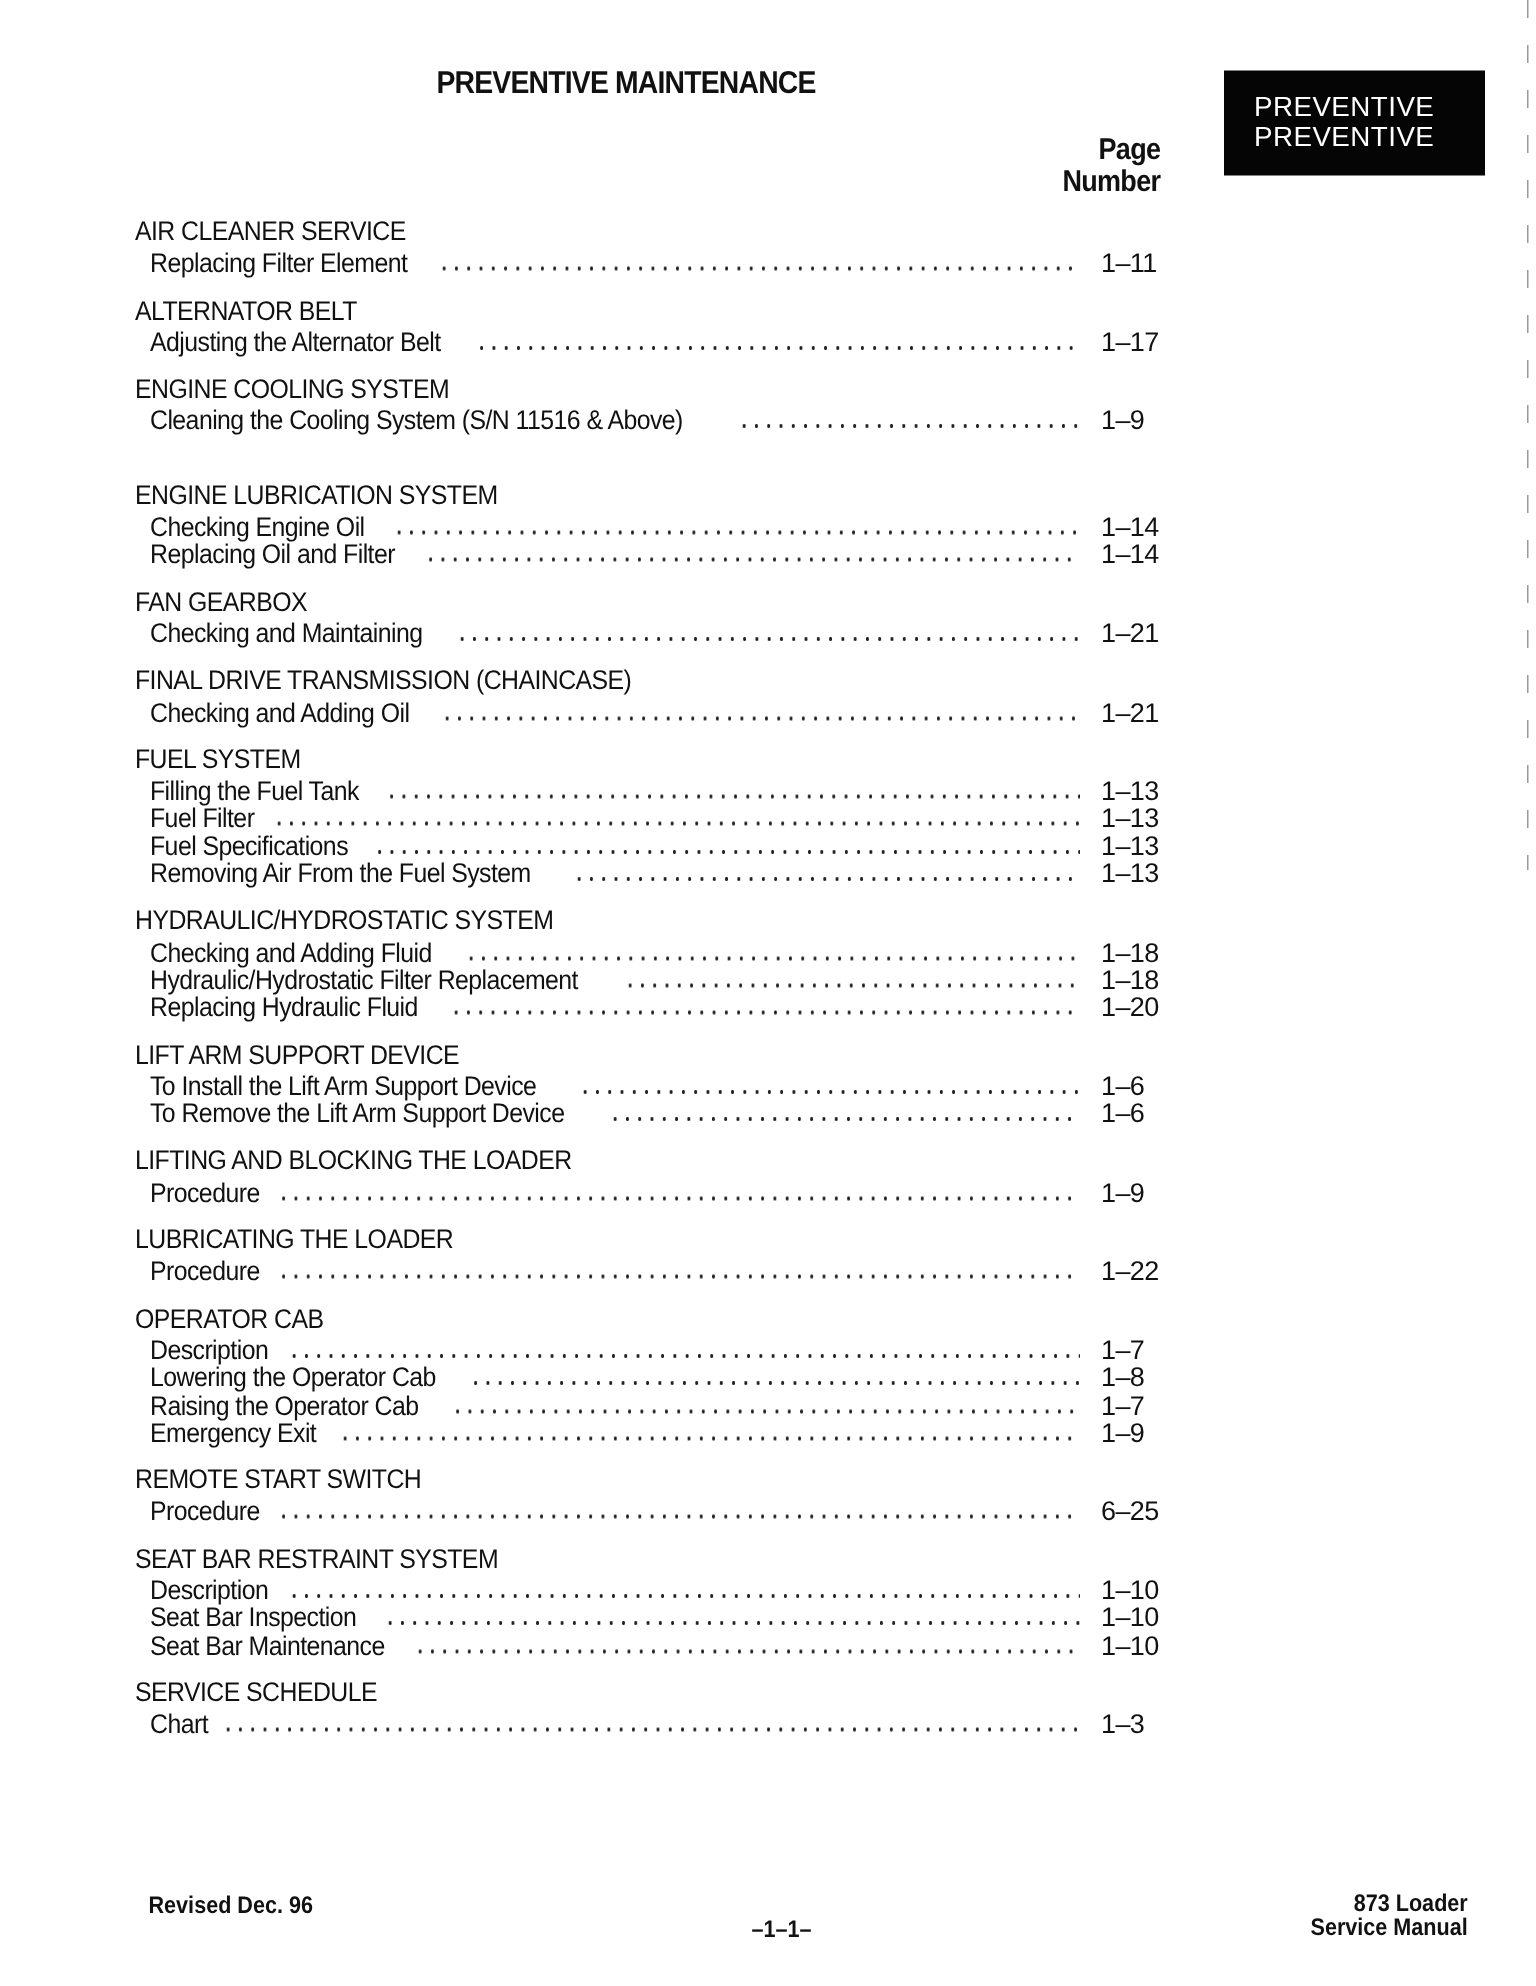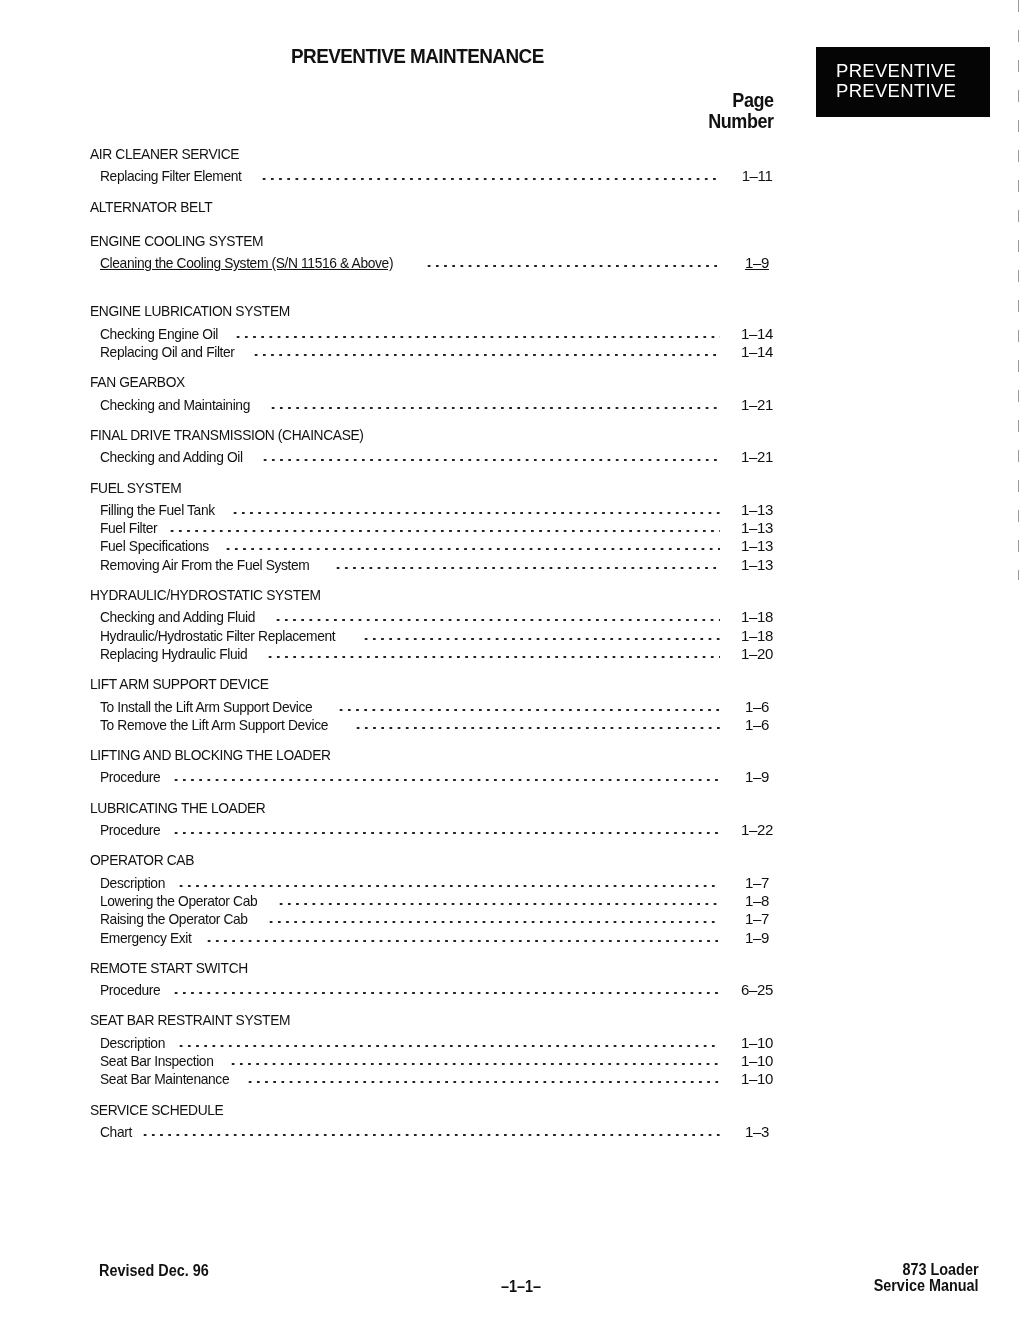--- a/index.html
+++ b/index.html
@@ -32,7 +32,7 @@
   .section { margin-bottom: 16px; }
   .section.gap-lg { margin-bottom: 34px; text-decoration: underline; }
   .sec-title, .entry {
-    font-size: 15px; line-height: 18.3px; letter-spacing: -0.4px; white-space: nowrap;
+    font-size: 18px; line-height: 18.3px; letter-spacing: -0.4px; white-space: nowrap;
   }
   .sec-title { height: 18.3px; }
   .sec-title span { display: inline-block; transform: scaleX(0.92); transform-origin: left center; }

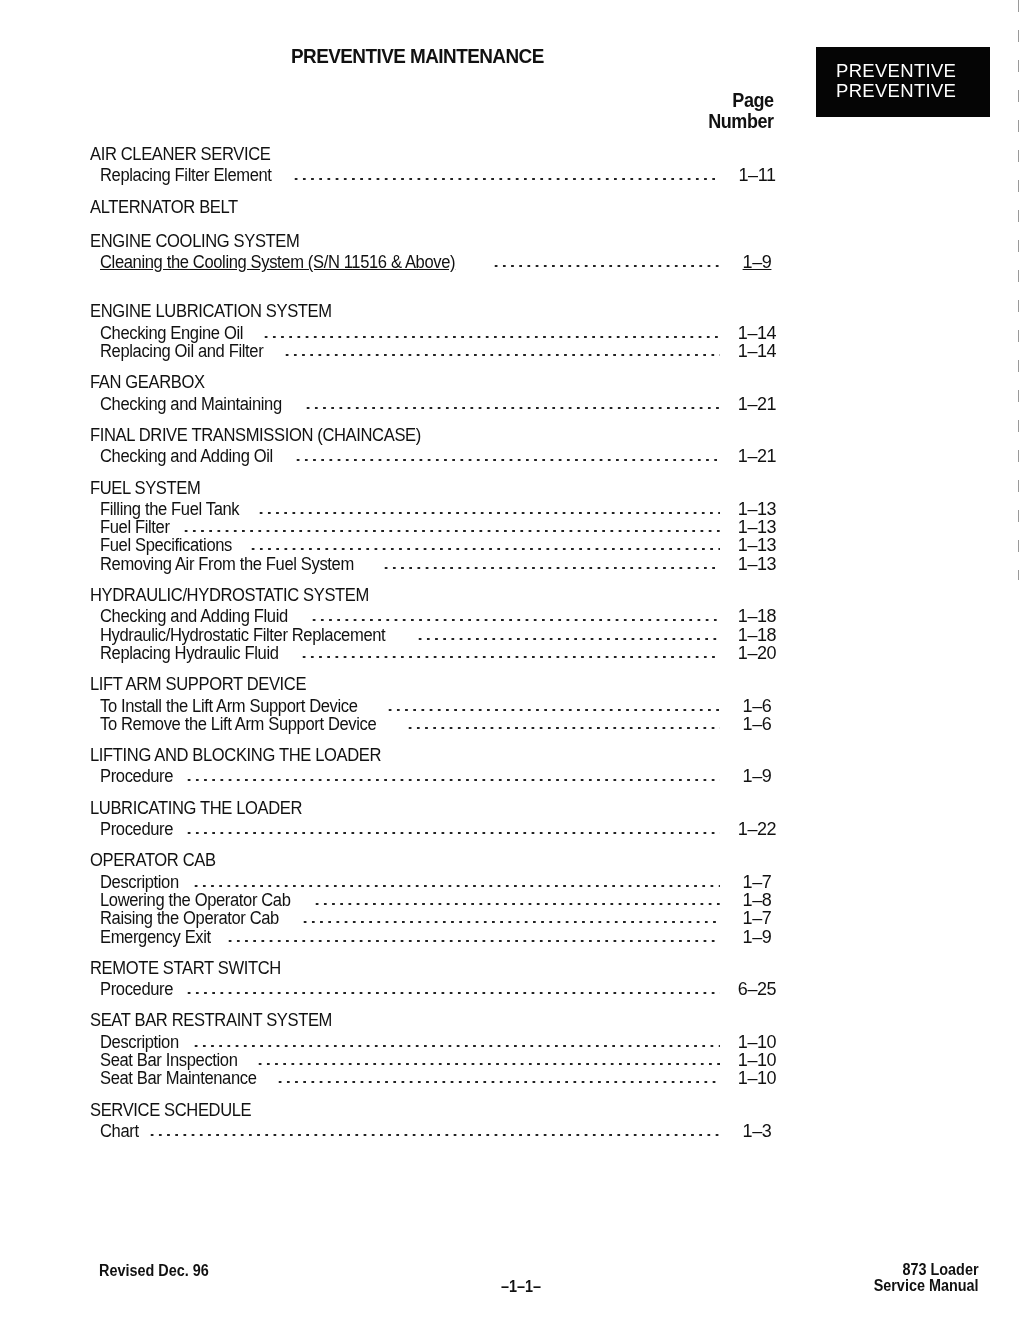--- a/index.html
+++ b/index.html
@@ -43,7 +43,7 @@
     background-image: radial-gradient(circle, #222 0 1.1px, transparent 1.3px);
     background-size: 8.2px 4px; background-repeat: repeat-x; background-position: left 14px;
   }
-  .entry .page { flex: 0 0 46px; text-align: center; }
+  .entry .page { flex: 0 0 46px; text-align: left; }
   .footer-left {
     position: absolute; left: 99px; top: 1262px; font-size: 16px; font-weight: bold;
     transform: scaleX(0.9); transform-origin: left top; white-space: nowrap;

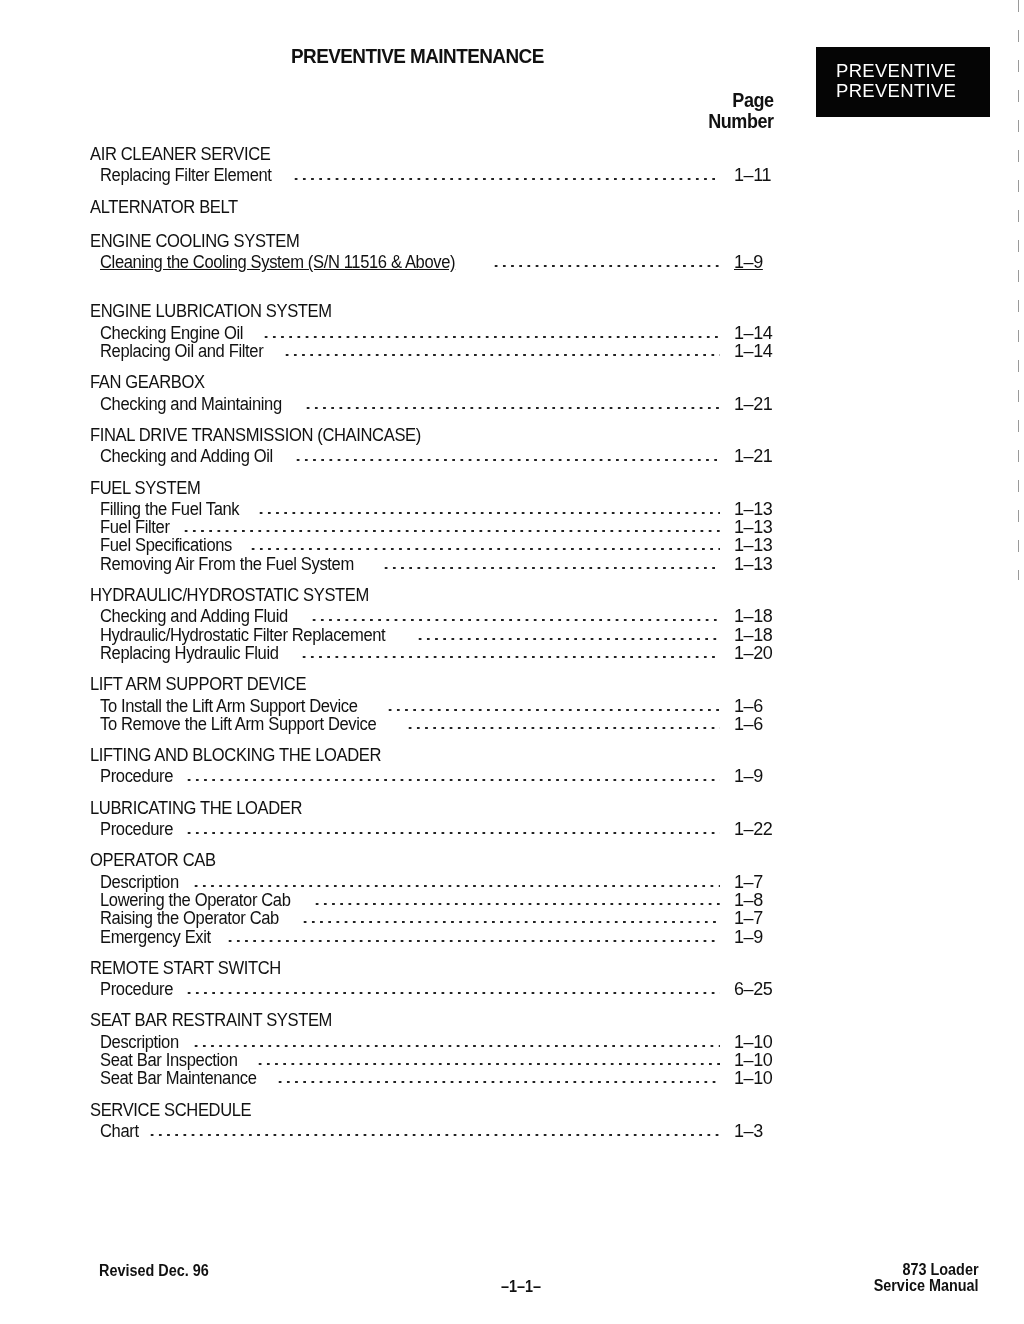--- a/index.html
+++ b/index.html
@@ -89,6 +89,11 @@
 
   <div class="section">
     <div class="sec-title"><span>ALTERNATOR BELT</span></div>
+    <div class="entry">
+        <span class="label">Adjusting the Alternator Belt</span>
+        <span class="leader"></span>
+        <span class="page">1–17</span>
+      </div>
   </div>
 
   <div class="section gap-lg">

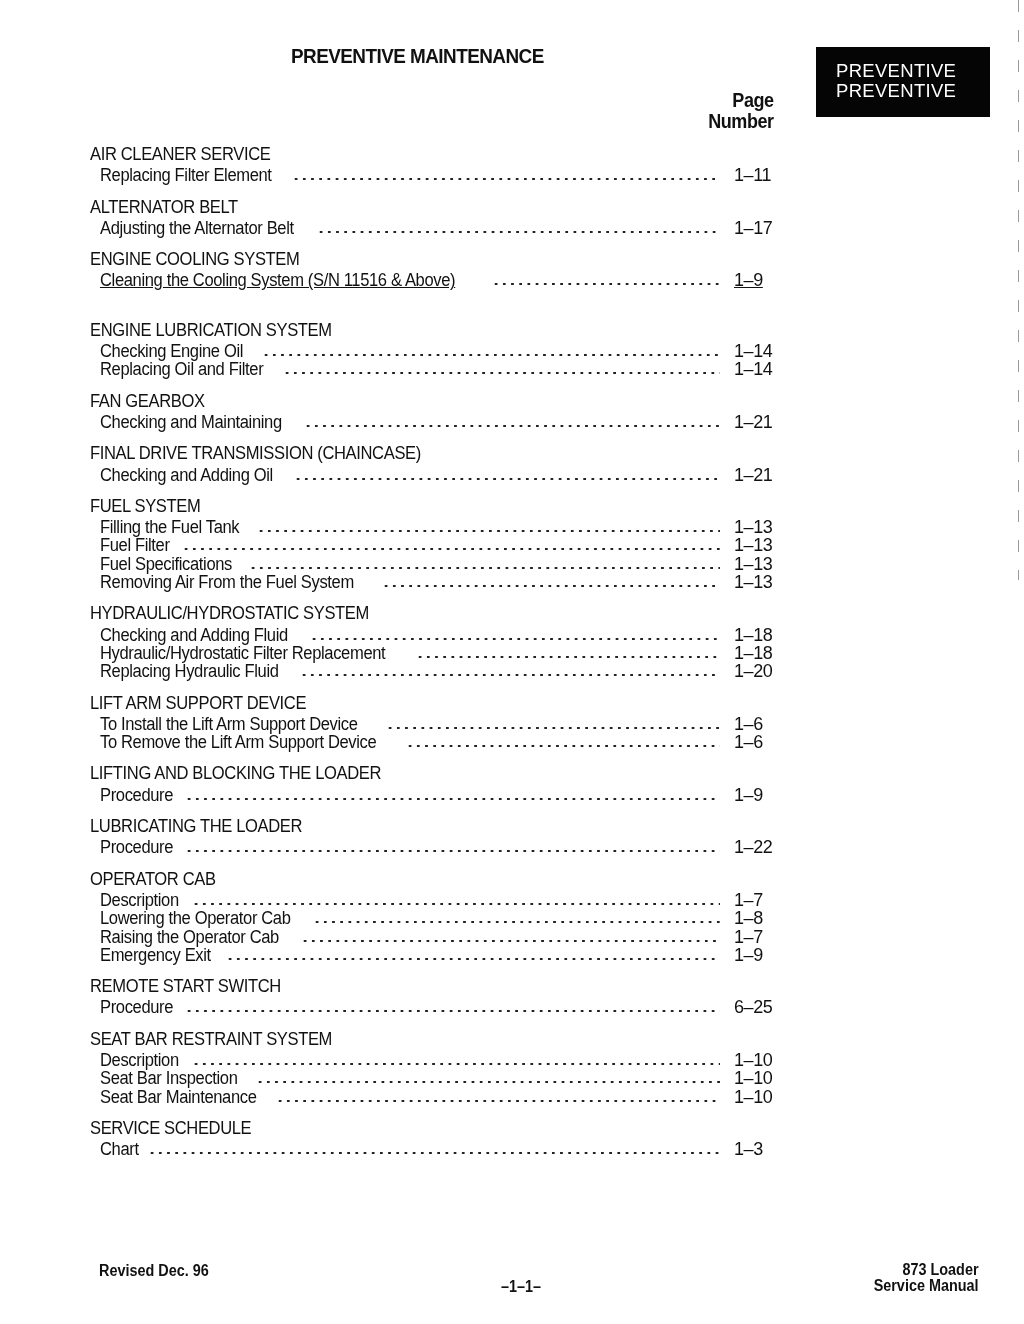--- a/index.html
+++ b/index.html
@@ -30,7 +30,7 @@
   }
   .toc { position: absolute; left: 90px; top: 145px; width: 690px; }
   .section { margin-bottom: 16px; }
-  .section.gap-lg { margin-bottom: 34px; text-decoration: underline; }
+  .section.gap-lg { margin-bottom: 34px; }
   .sec-title, .entry {
     font-size: 18px; line-height: 18.3px; letter-spacing: -0.4px; white-space: nowrap;
   }

